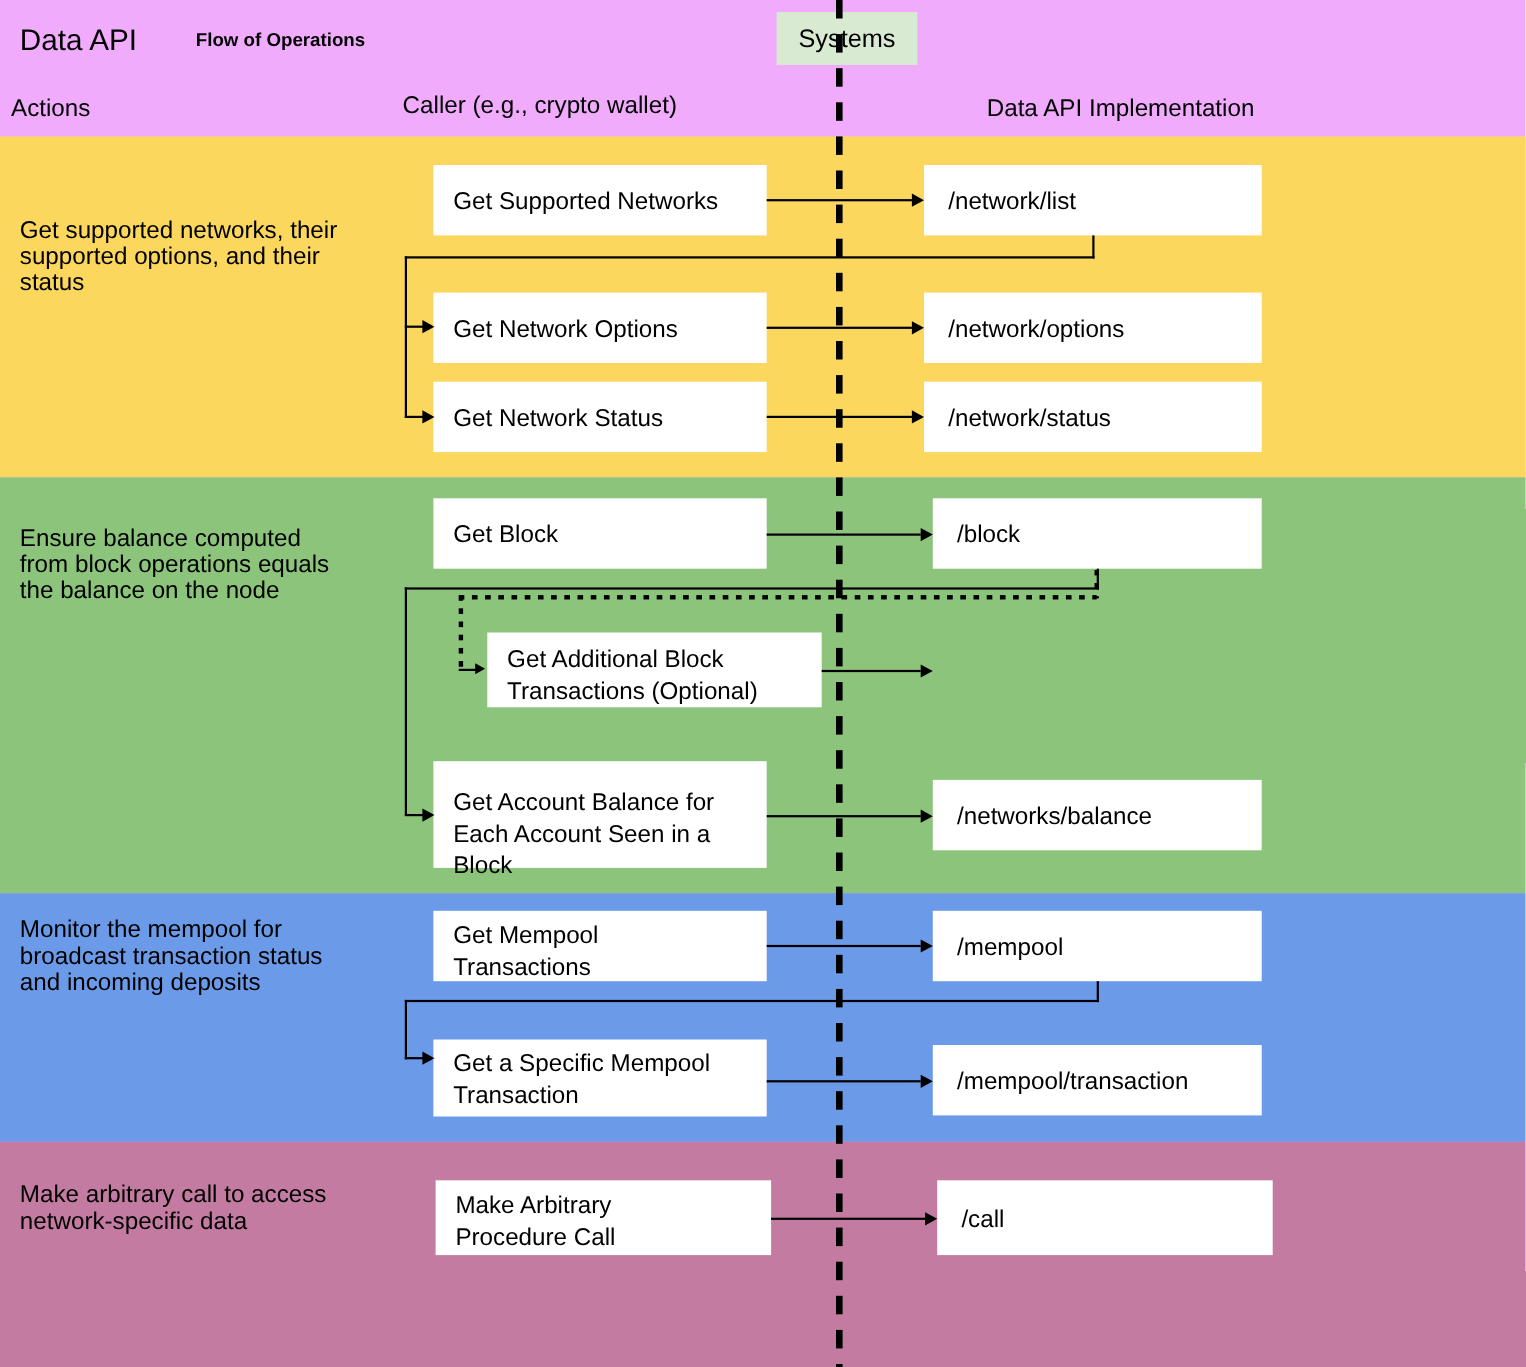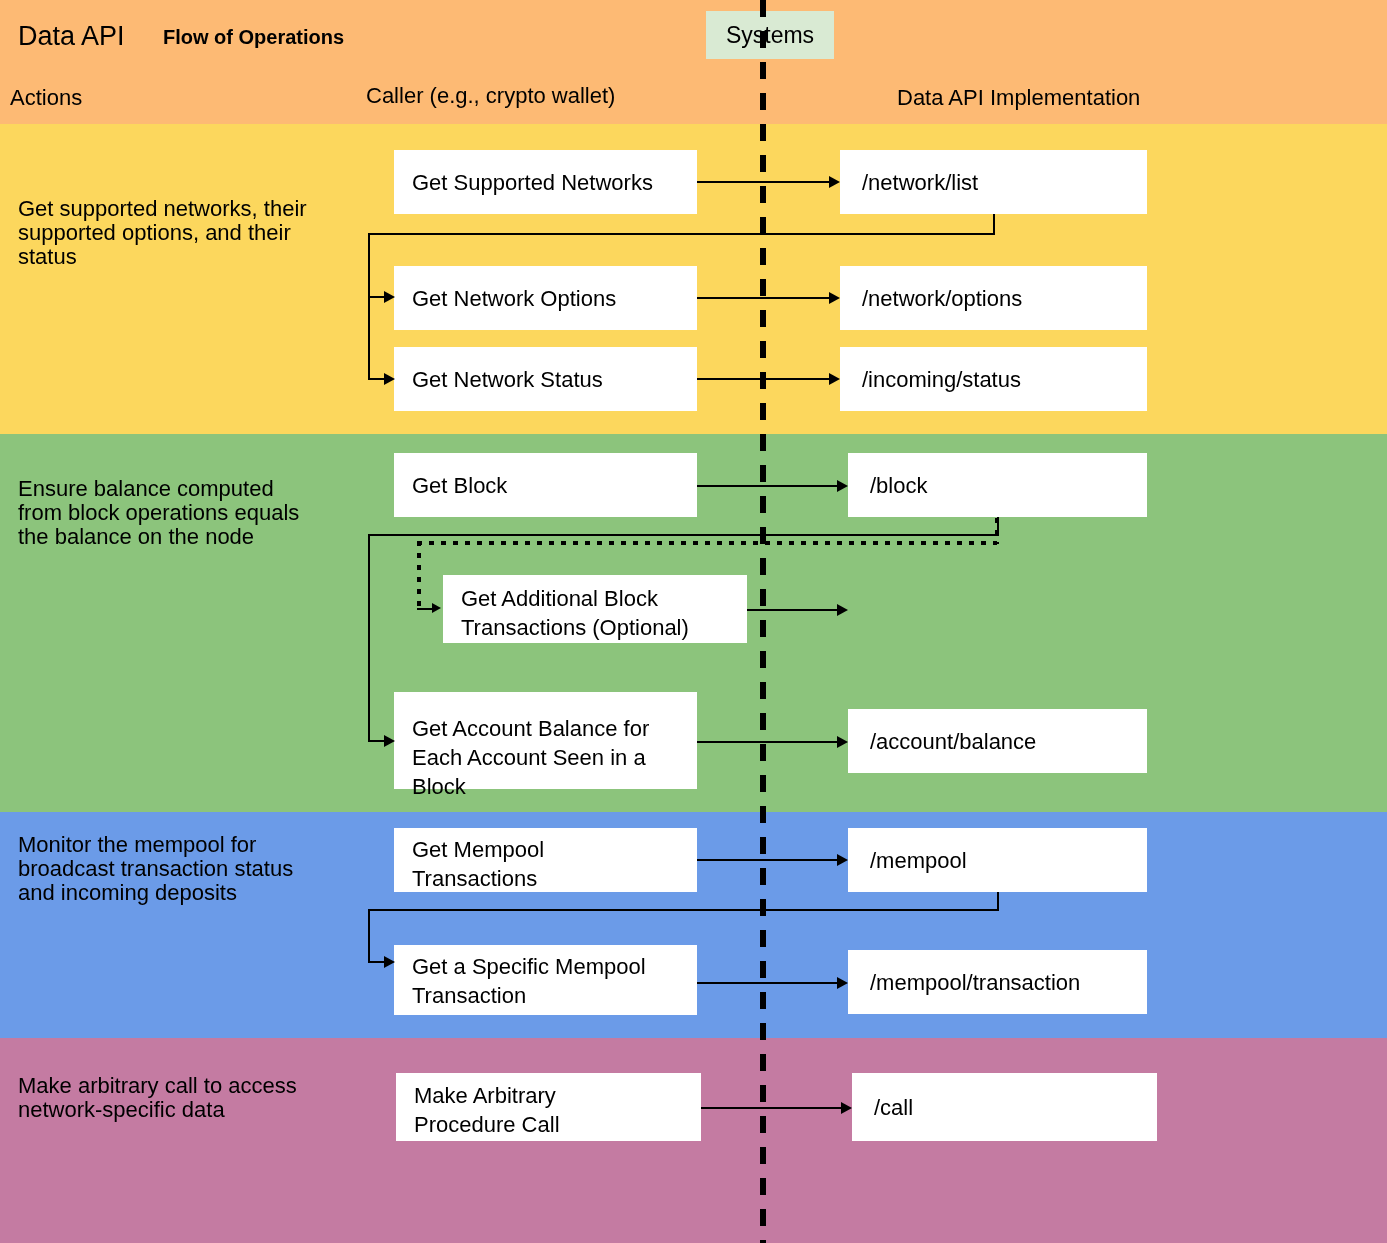--- a/index.html
+++ b/index.html
@@ -16,7 +16,7 @@
     position: relative;
     width: 1387px;
     height: 1243px;
-    background: #fdba74;
+    background: #f0abfc;
     overflow: hidden;
   }
 

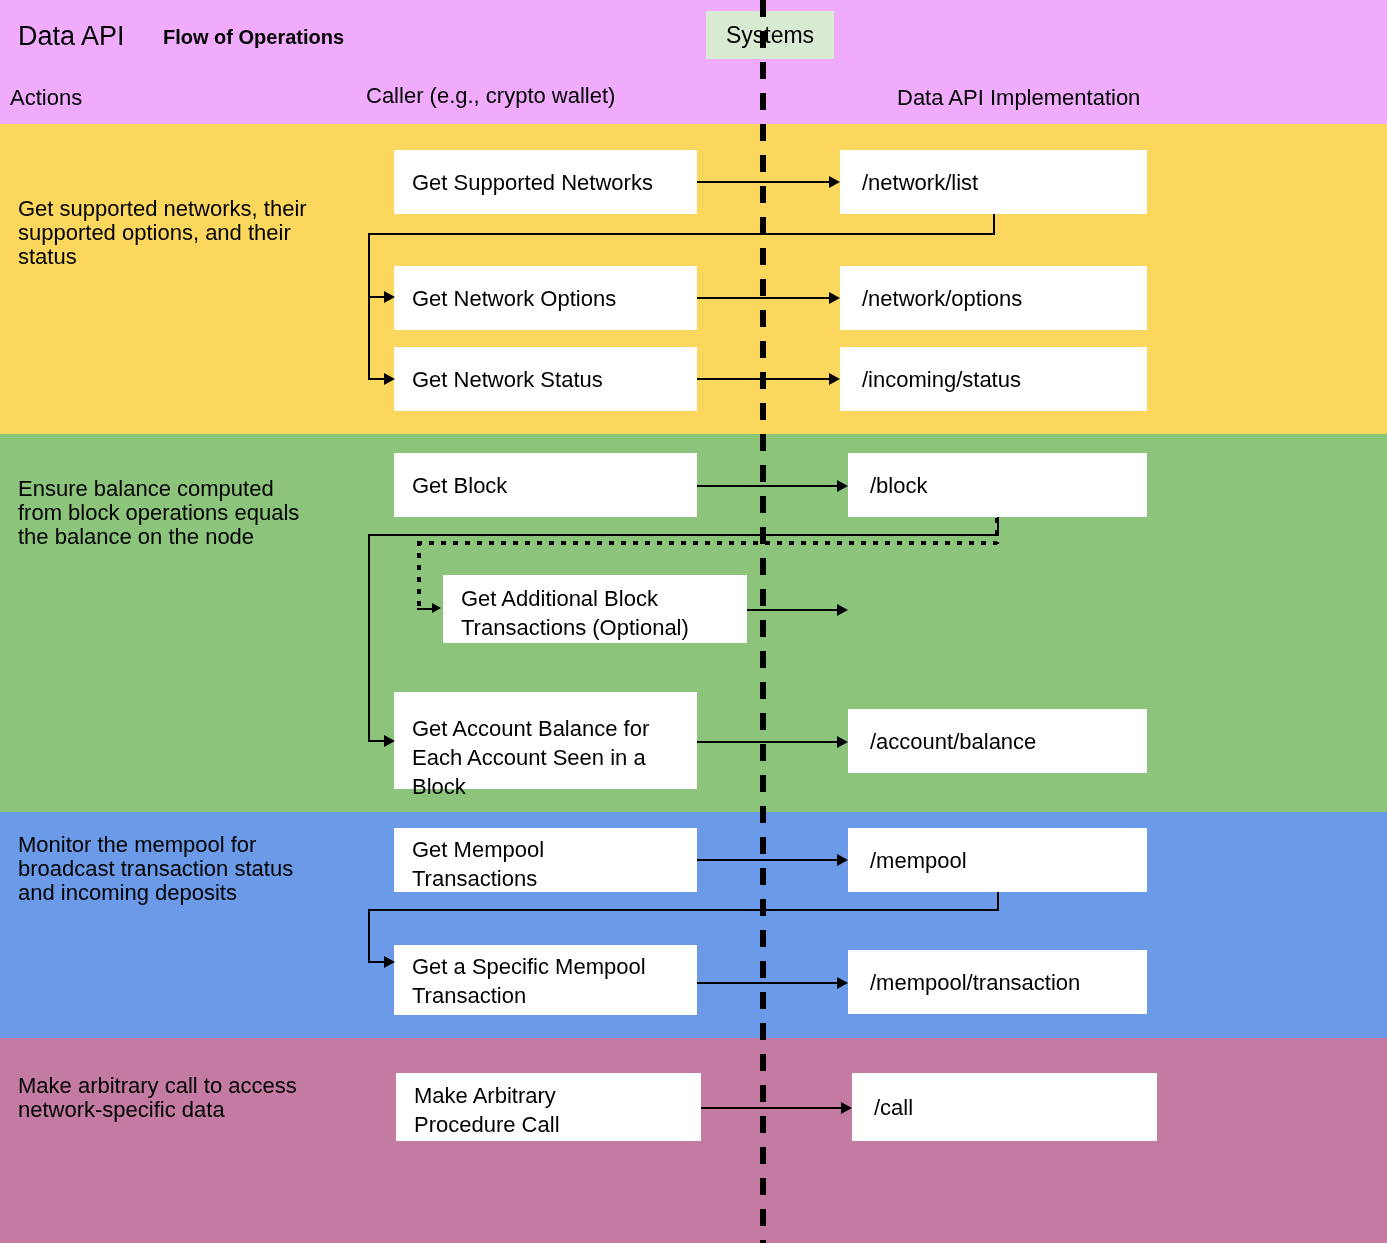--- a/index.html
+++ b/index.html
@@ -31,9 +31,9 @@
   }
   .subtitle {
     position: absolute;
-    left: 163px;
+    left: 178px;
     top: 25px;
-    font-size: 20px;
+    font-size: 17px;
     font-weight: bold;
     line-height: 24px;
     white-space: nowrap;

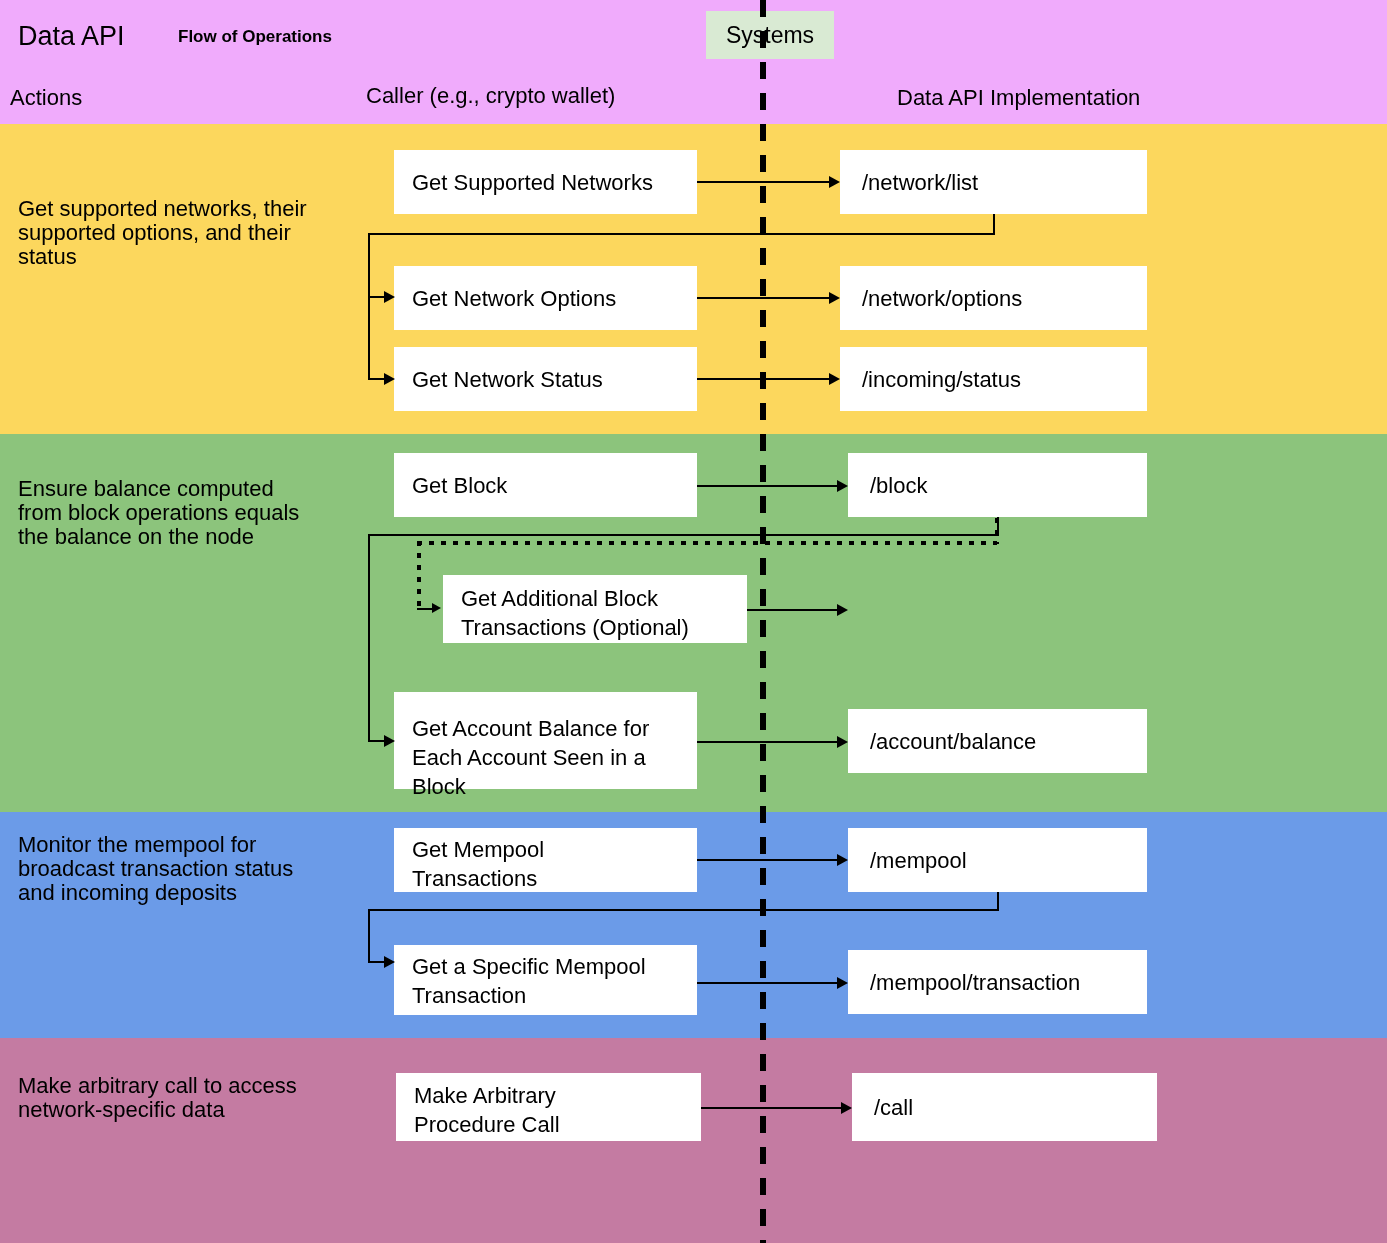--- a/index.html
+++ b/index.html
@@ -175,7 +175,7 @@
 
   <div class="node endpoint" style="left:840px; top:150px; width:307px; height:64px;">/network/list</div>
   <div class="node endpoint" style="left:840px; top:266px; width:307px; height:64px;">/network/options</div>
-  <div class="node endpoint" style="left:840px; top:347px; width:307px; height:64px;">/incoming/status</div>
+  <div class="node endpoint" style="left:840px; top:347px; width:307px; height:64px;">/network/status</div>
 
   <div class="ln h" style="left:697px; top:181px; width:132px;"></div>
   <div class="arrow" style="left:829px; top:176px;"></div>

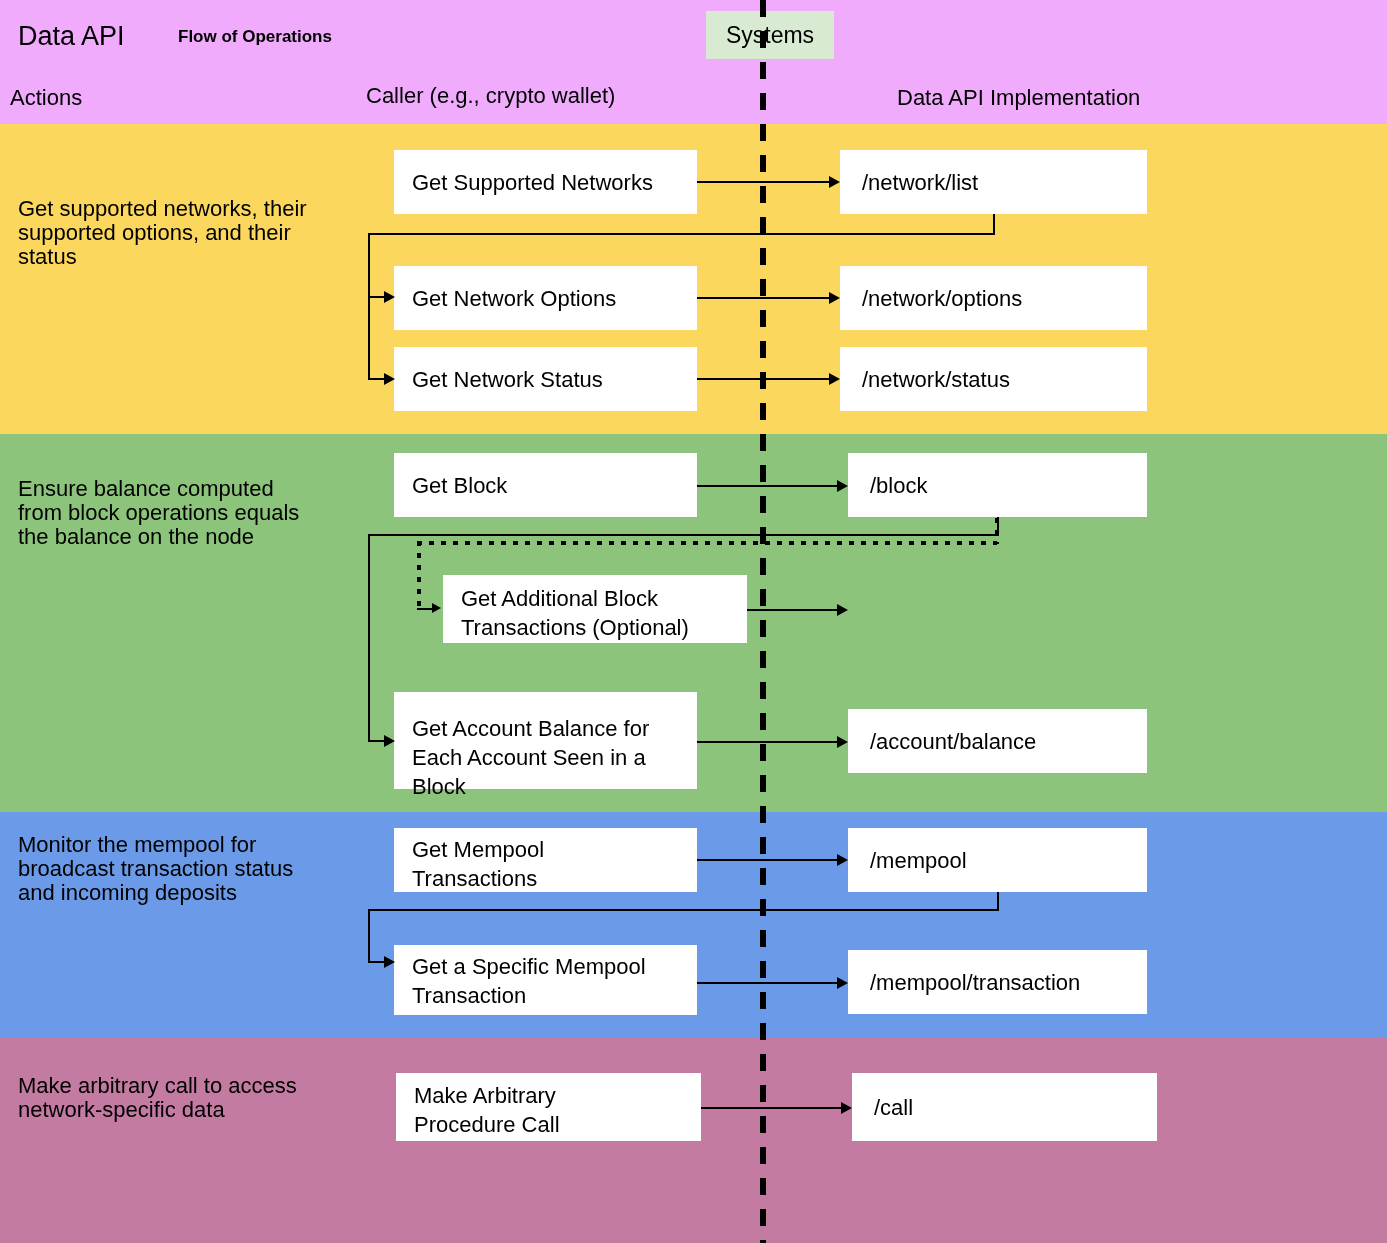--- a/index.html
+++ b/index.html
@@ -206,7 +206,7 @@
 Block</div>
 
   <div class="node endpoint" style="left:848px; top:453px; width:299px; height:64px;">/block</div>
-  <div class="node endpoint" style="left:848px; top:709px; width:299px; height:64px;">/account/balance</div>
+  <div class="node endpoint" style="left:848px; top:709px; width:299px; height:64px;">/networks/balance</div>
 
   <div class="ln h" style="left:697px; top:485px; width:140px;"></div>
   <div class="arrow" style="left:837px; top:480px;"></div>

